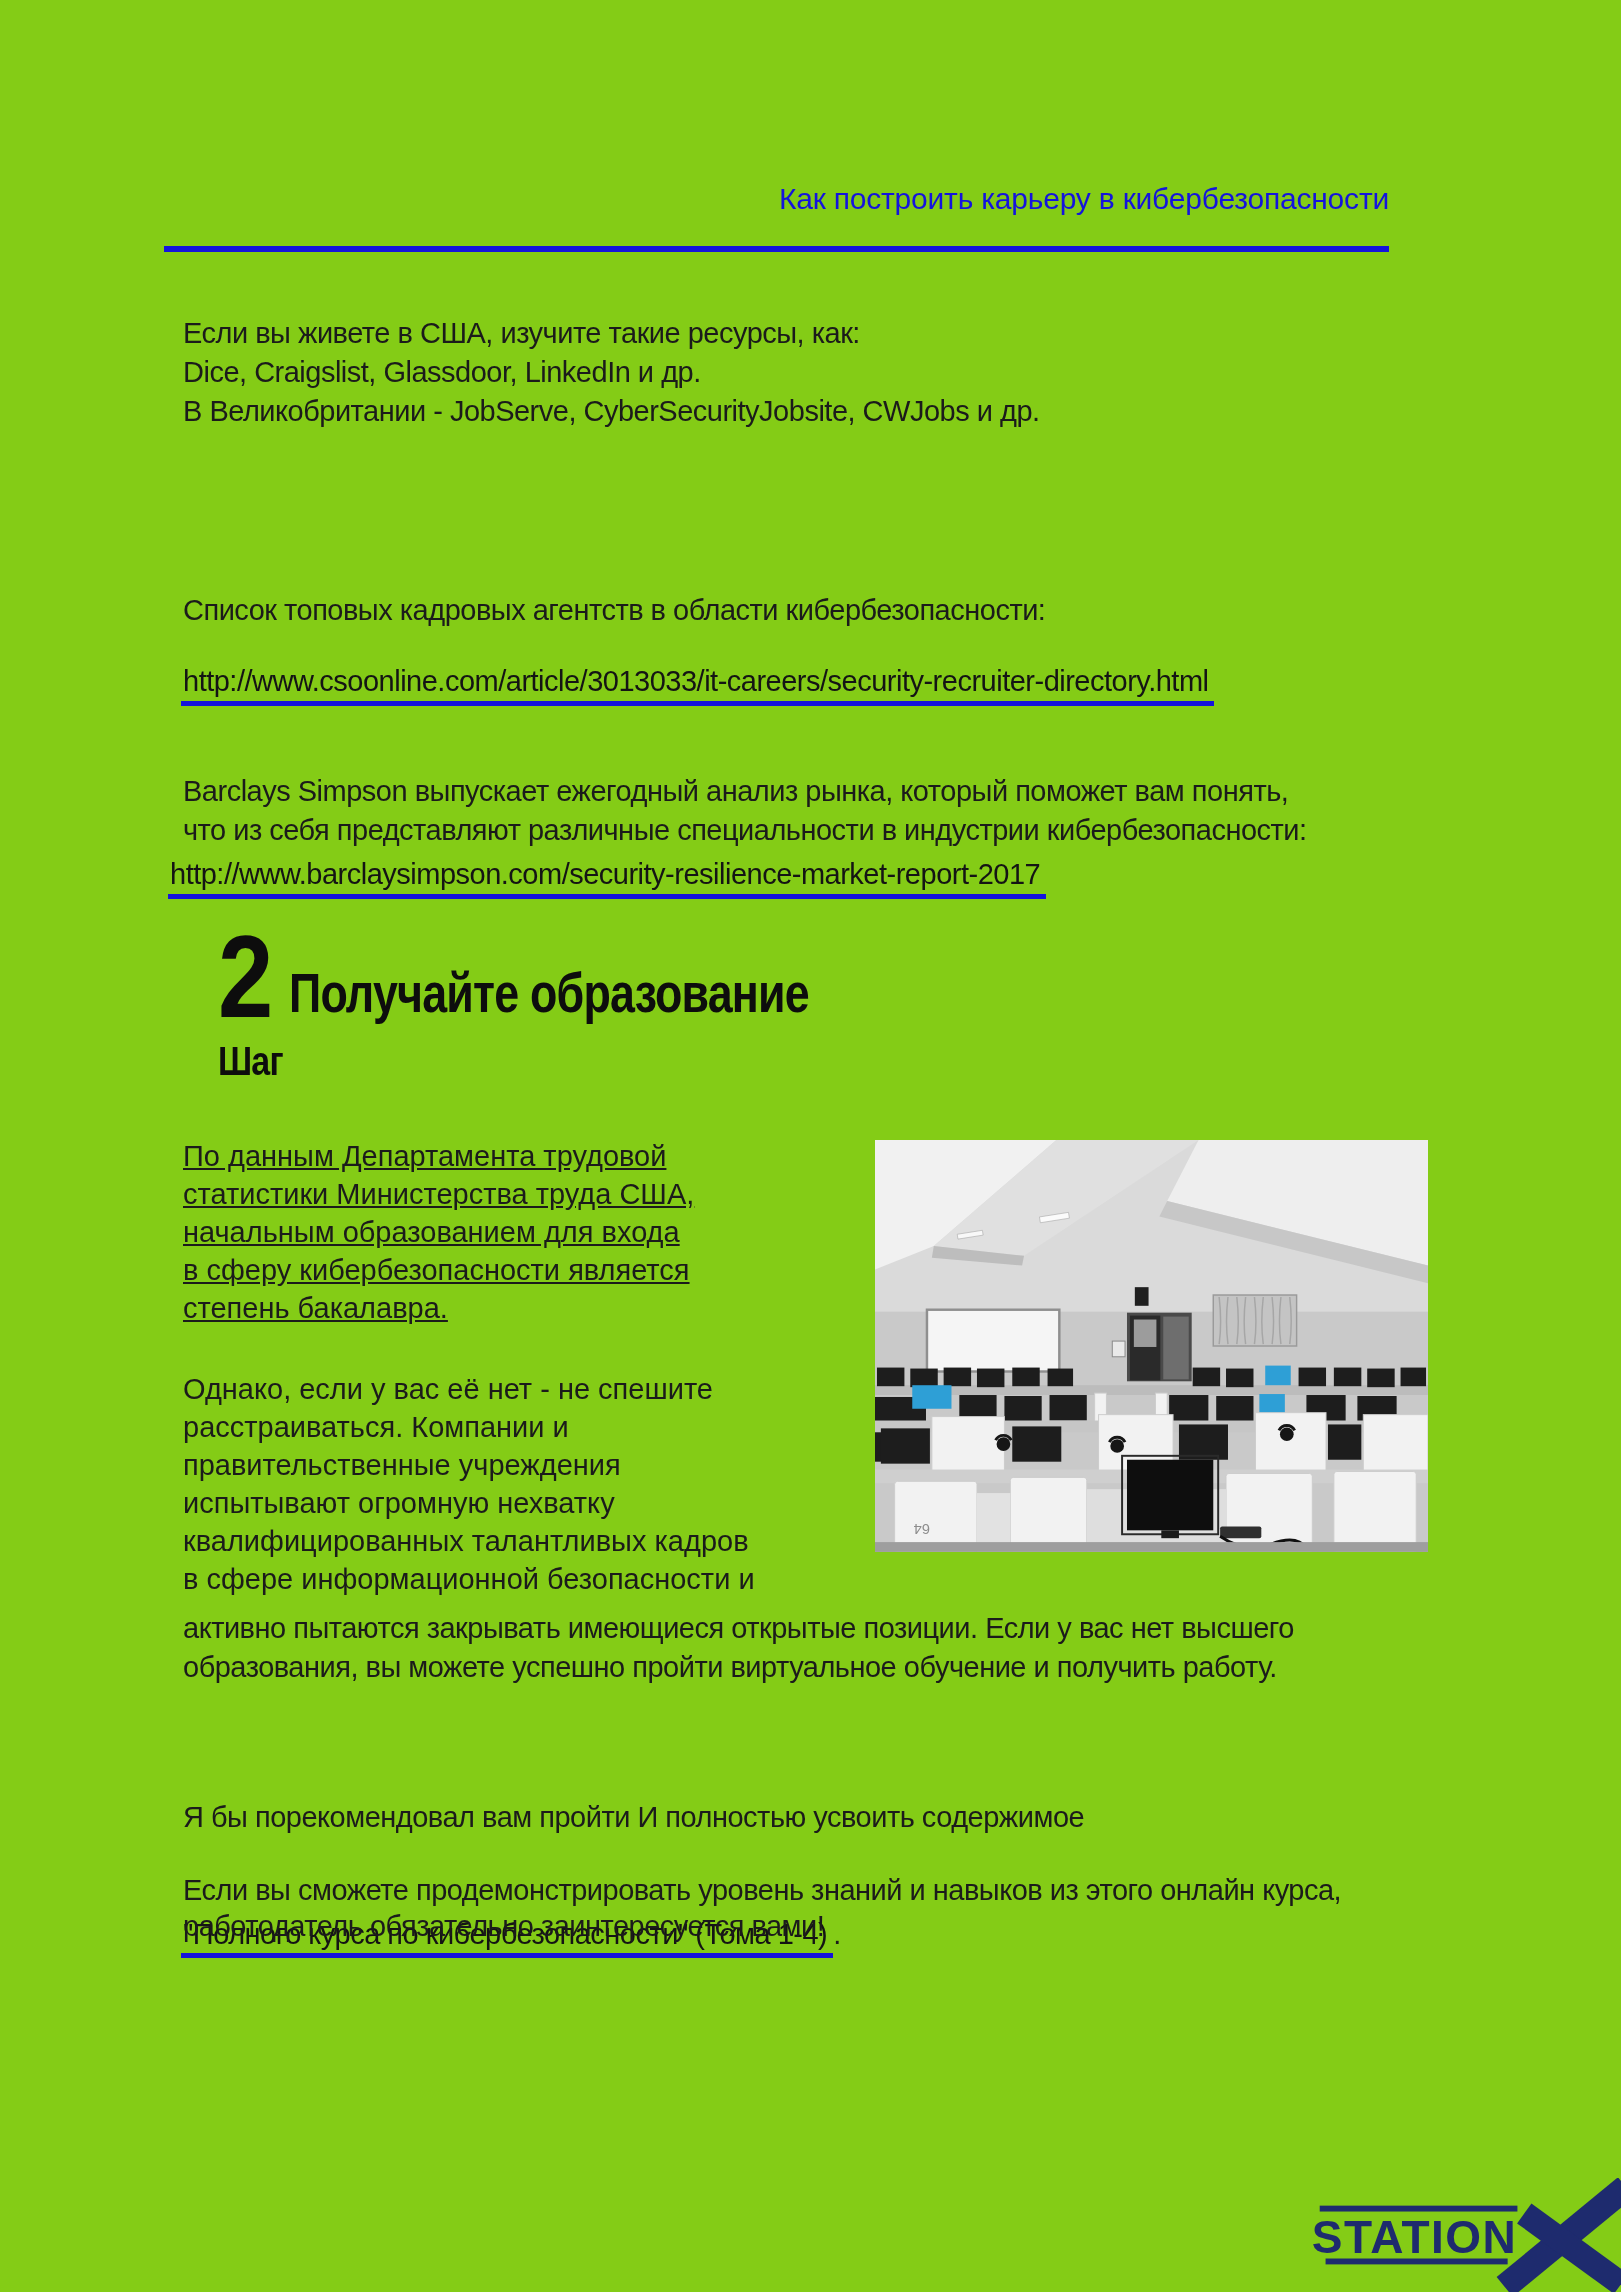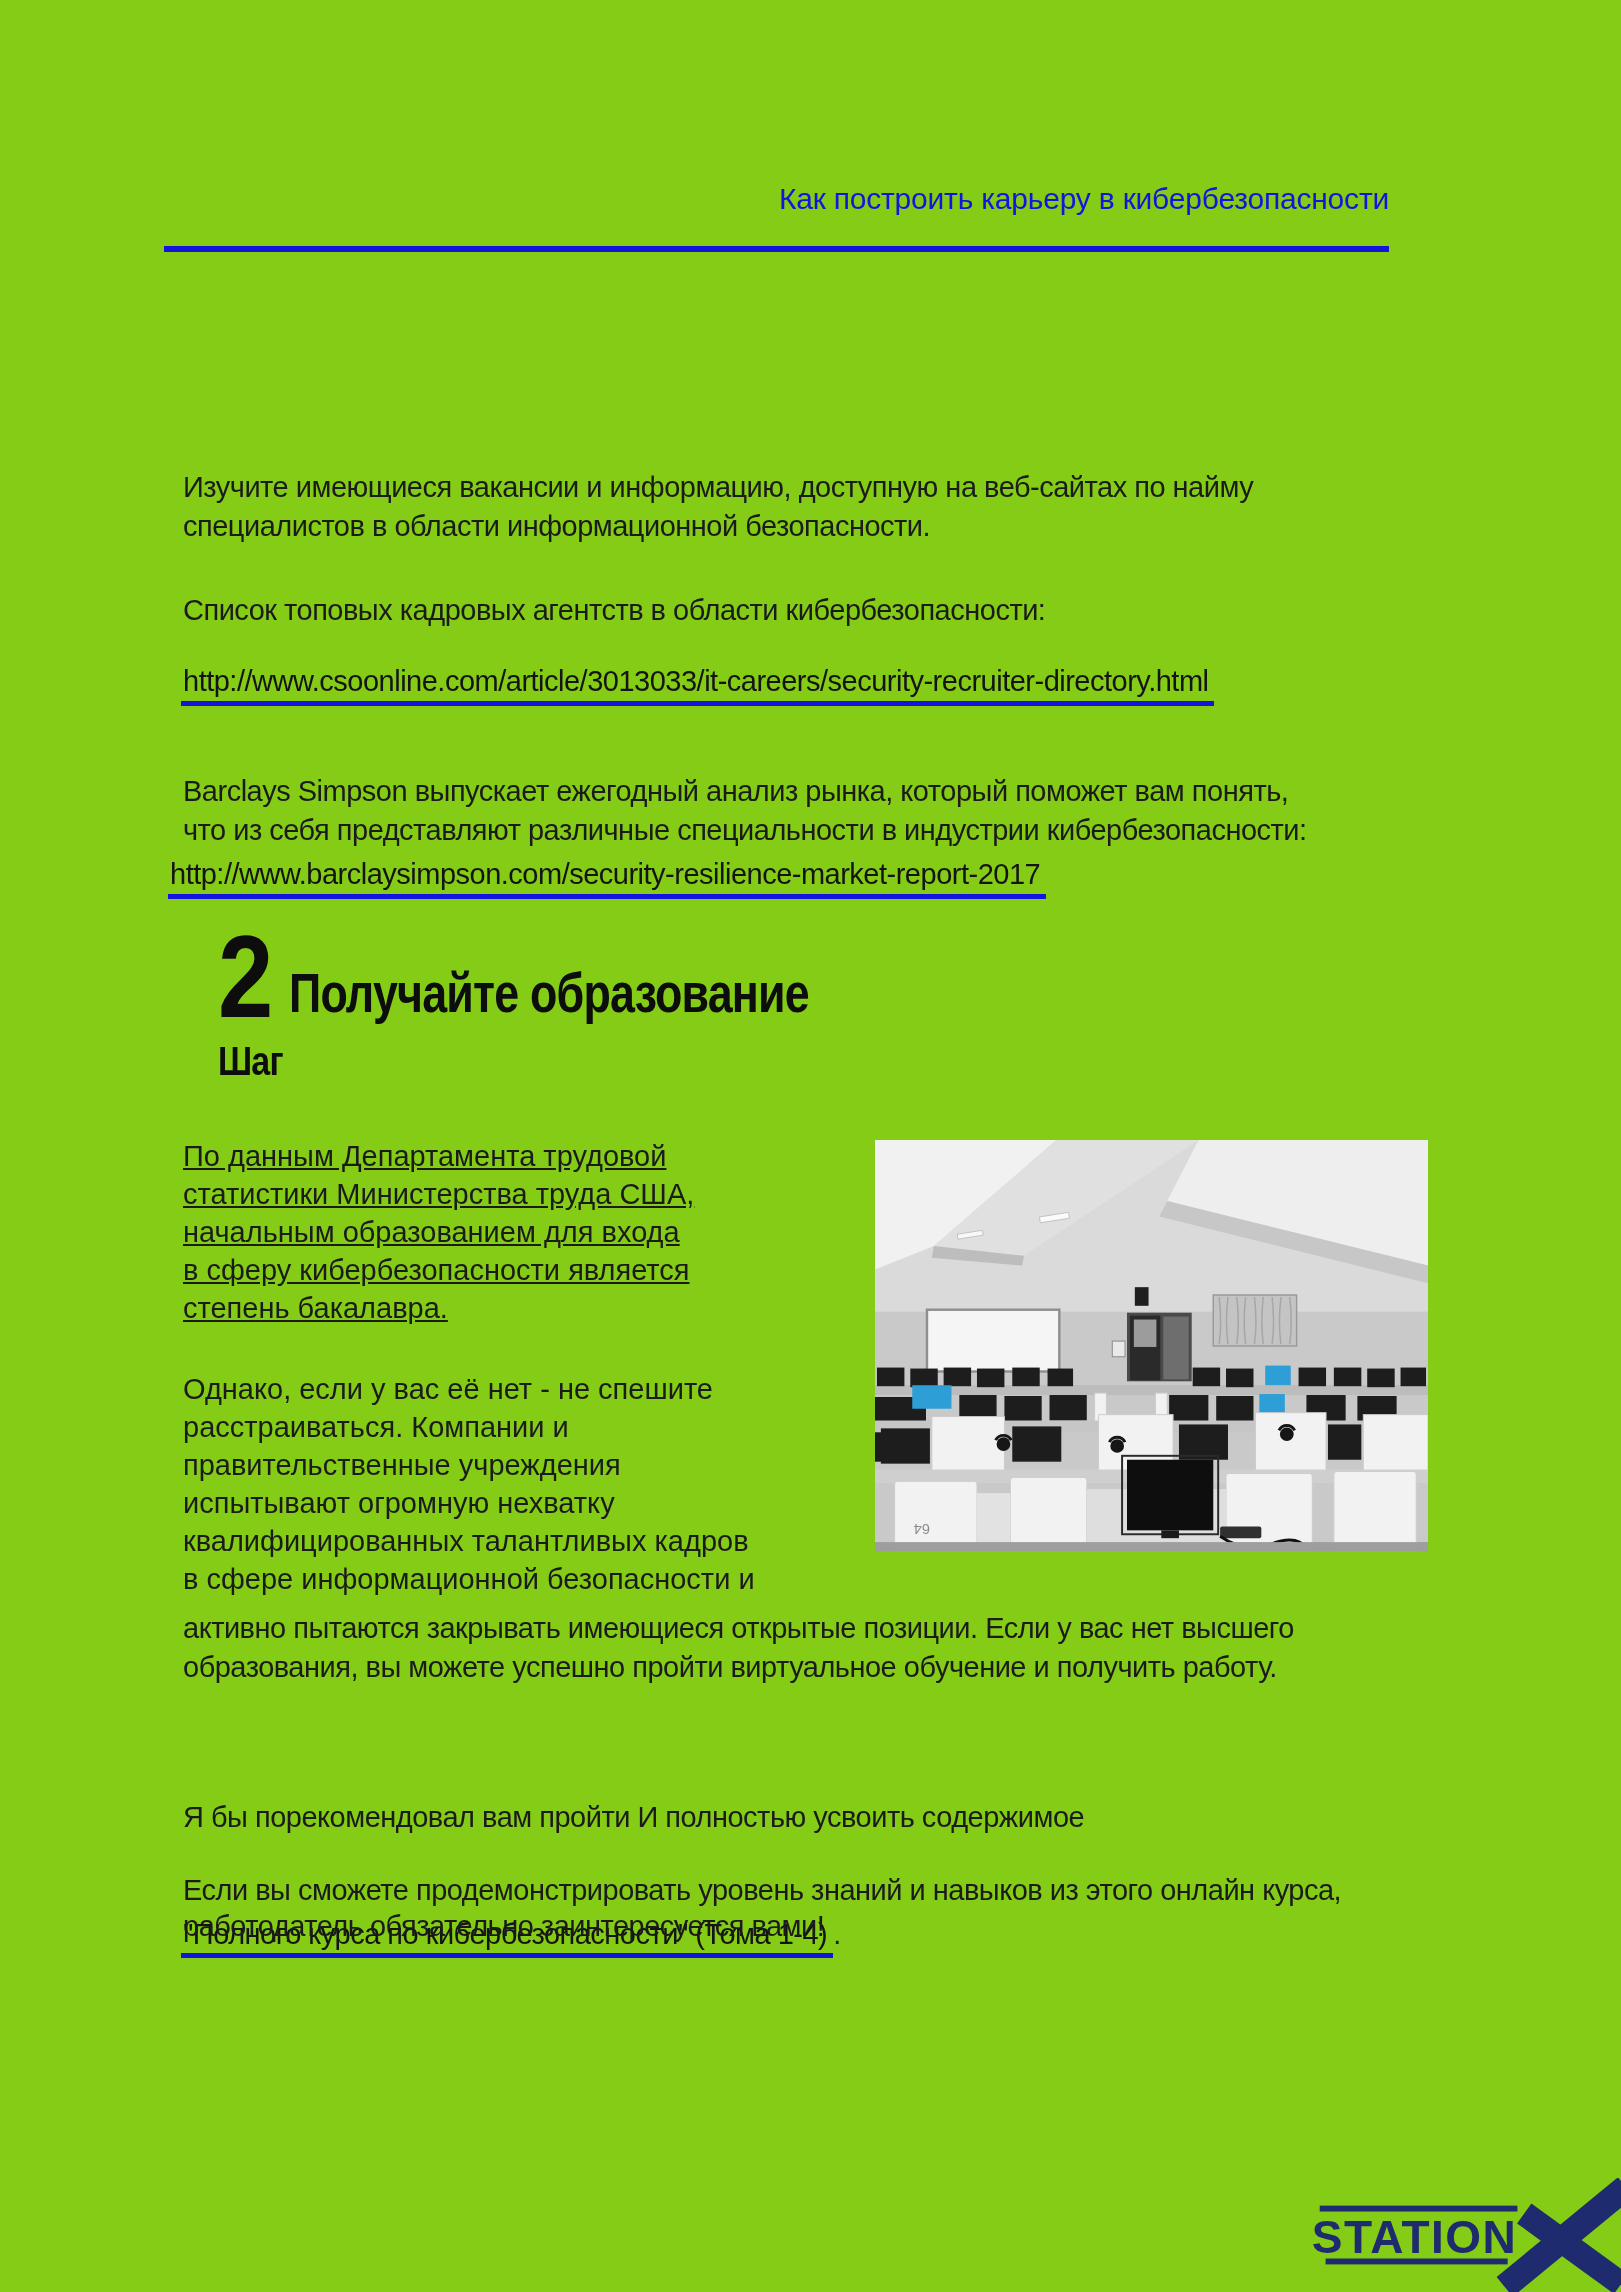--- a/index.html
+++ b/index.html
@@ -66,6 +66,9 @@
   <div class="abs doc-title" style="top:182px;left:164px;">Как построить карьеру в кибербезопасности</div>
   <div class="abs header-rule" style="top:246px;left:164px;"></div>
 
+  <div class="abs body-text" style="top:314px;left:183px;width:1372px;">Если вы живете в США, изучите такие ресурсы, как:
+Dice, Craigslist, Glassdoor, LinkedIn и др.
+В Великобритании - JobServe, CyberSecurityJobsite, CWJobs и др.</div>
 
   <div class="abs body-text" style="top:468px;left:183px;width:1372px;">Изучите имеющиеся вакансии и информацию, доступную на веб-сайтах по найму
 специалистов в области информационной безопасности.</div>

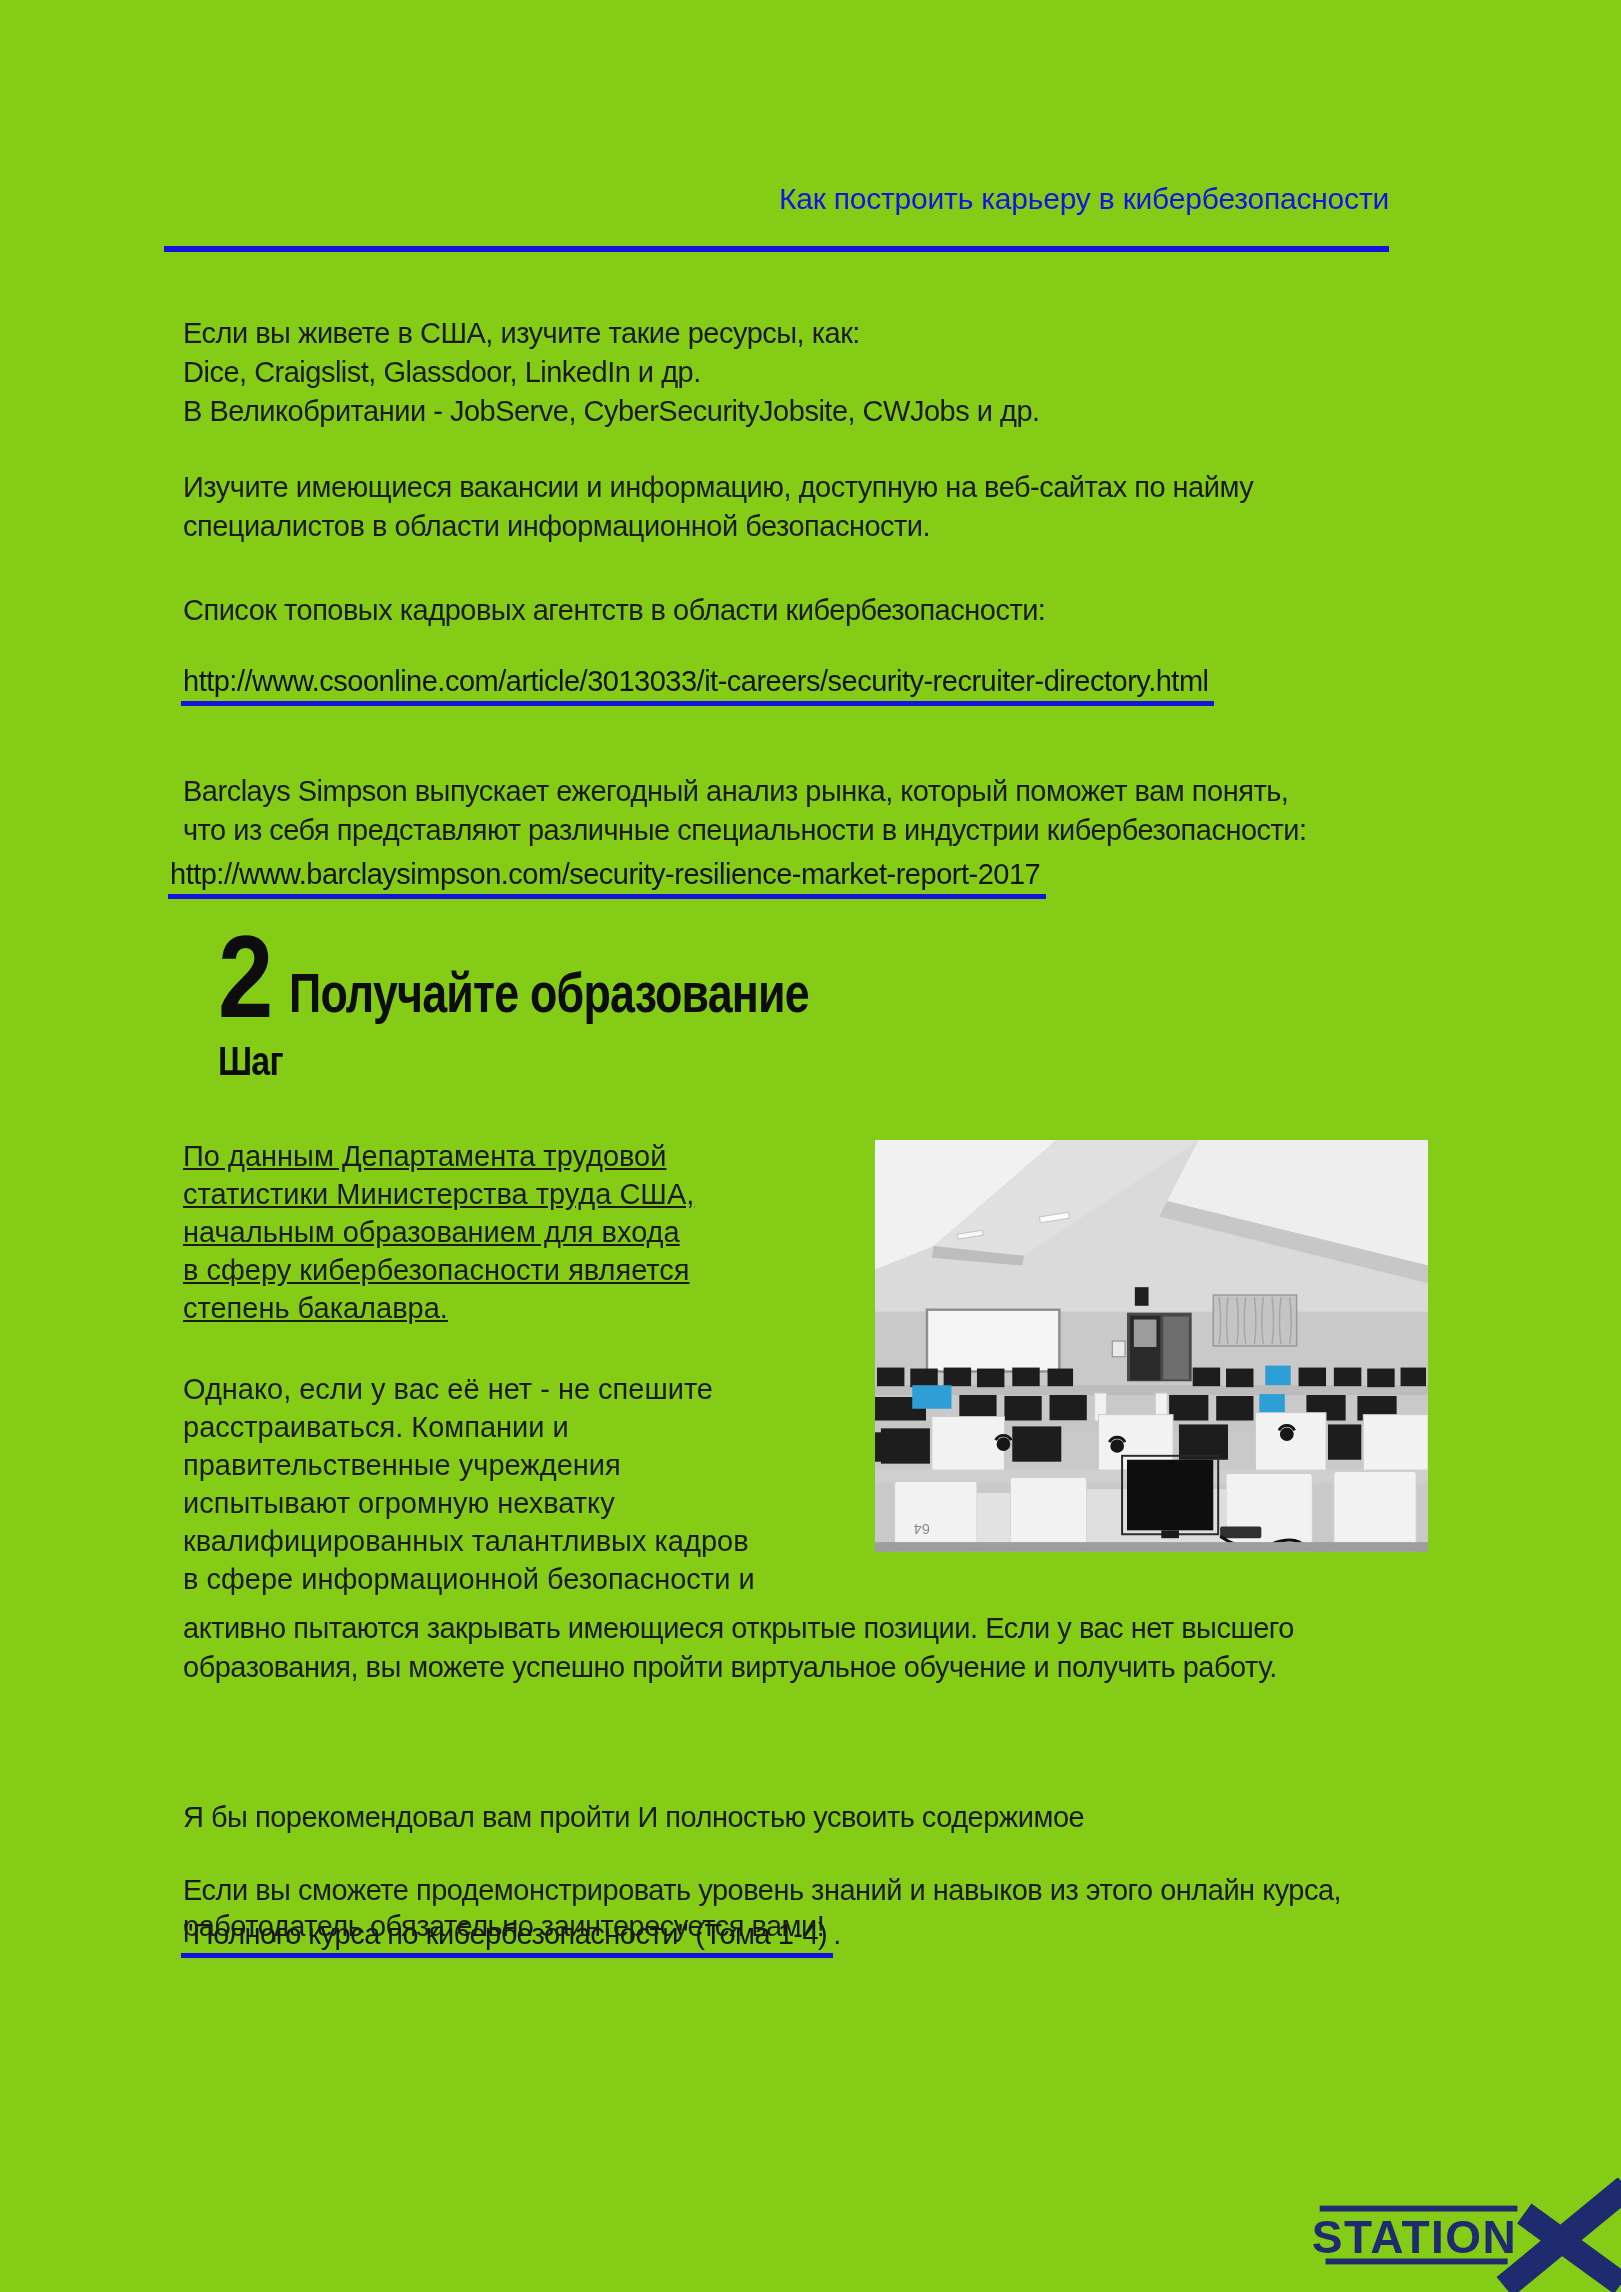--- a/index.html
+++ b/index.html
@@ -70,8 +70,6 @@
 Dice, Craigslist, Glassdoor, LinkedIn и др.
 В Великобритании - JobServe, CyberSecurityJobsite, CWJobs и др.</div>
 
-  <div class="abs body-text" style="top:468px;left:183px;width:1372px;">Изучите имеющиеся вакансии и информацию, доступную на веб-сайтах по найму
-специалистов в области информационной безопасности.</div>
 
   <div class="abs body-text" style="top:591px;left:183px;width:1372px;">Список топовых кадровых агентств в области кибербезопасности:</div>
 

